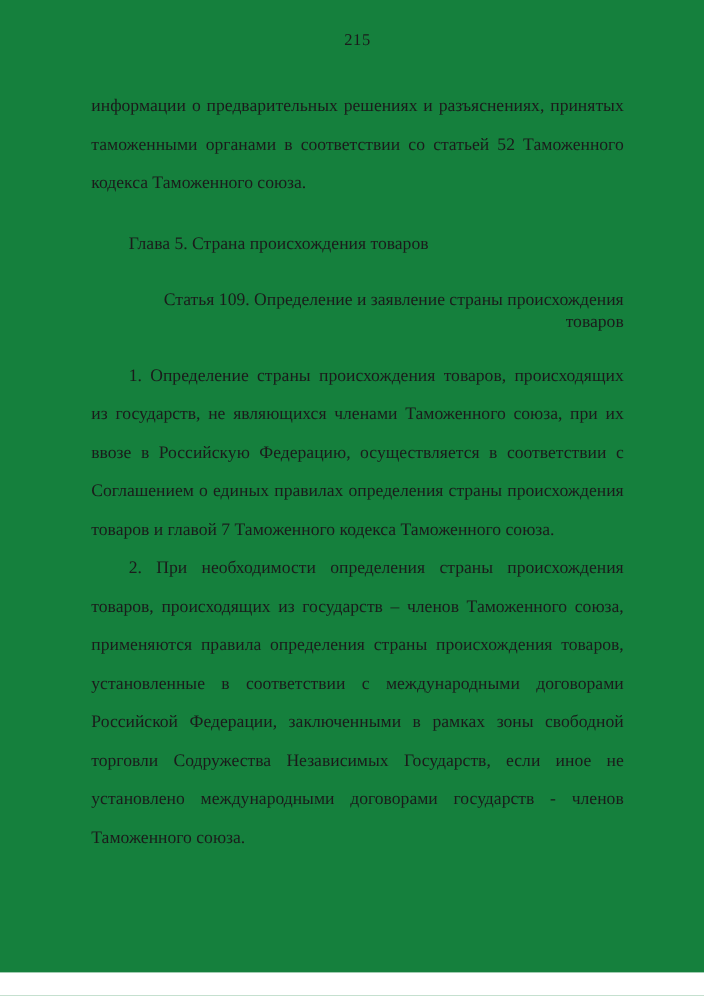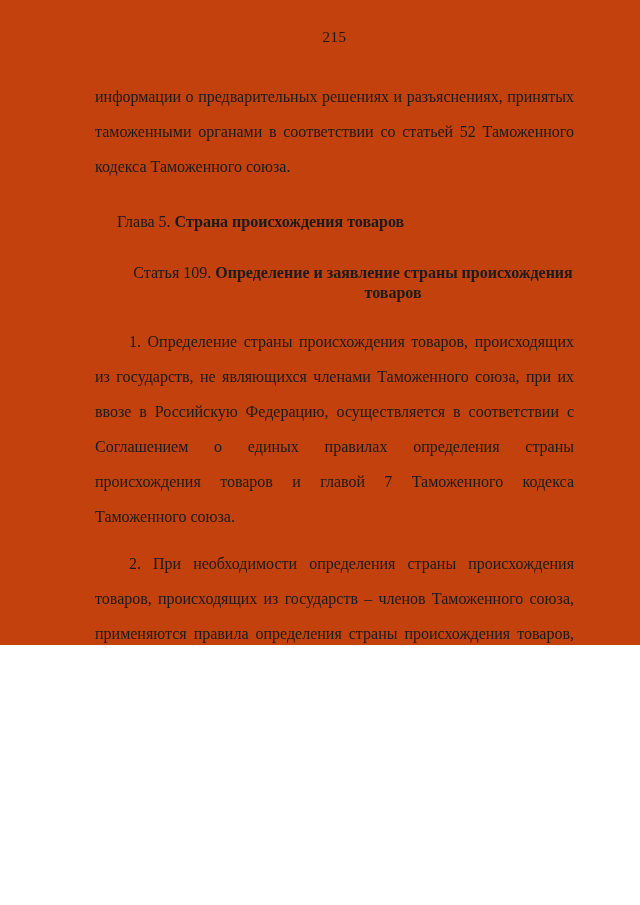--- a/index.html
+++ b/index.html
@@ -18,9 +18,9 @@
     position: relative;
     box-sizing: border-box;
     width: 640px;
-    height: 645px;
-    padding: 28px 54px 0 83px;
-    background: #c2410c;
+    height: 884px;
+    padding: 28px 73px 0 83px;
+    background: #15803d;
     overflow: hidden;
   }
   .page-number {

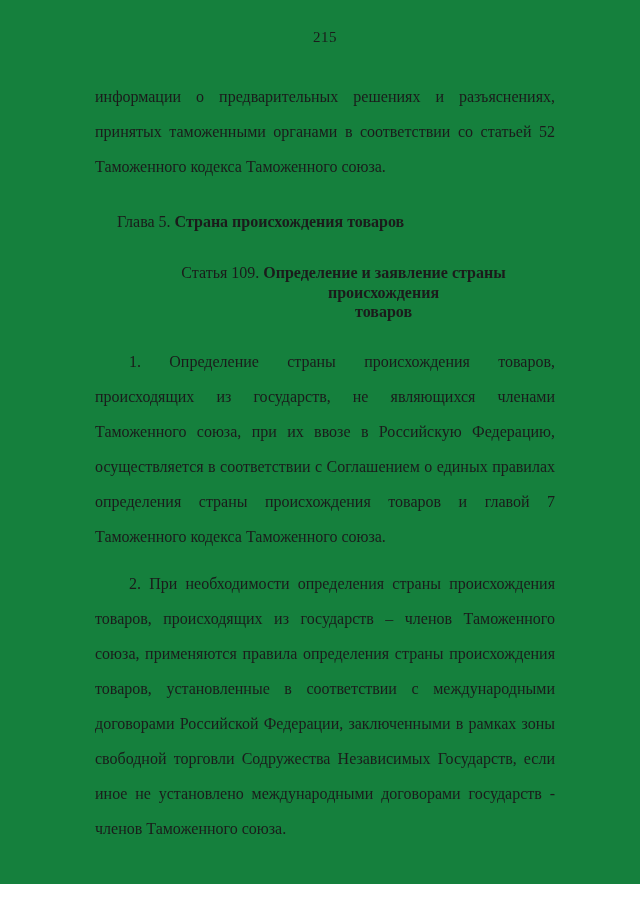--- a/index.html
+++ b/index.html
@@ -34,7 +34,7 @@
     line-height: 35px;
     text-align: justify;
   }
-  p { margin: 12px; }
+  p { margin: 0; }
   .intro {
     margin-top: 32px;
   }

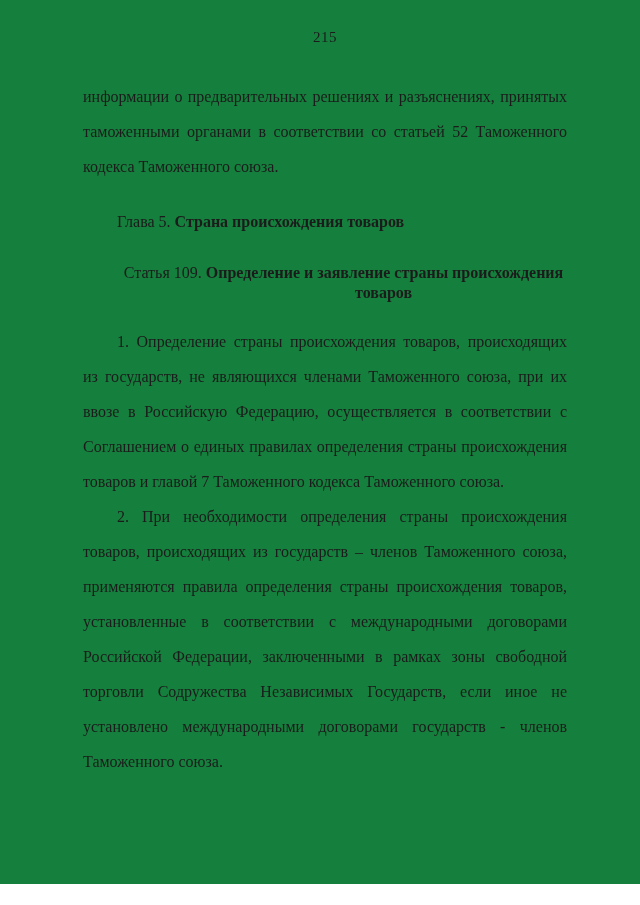--- a/index.html
+++ b/index.html
@@ -54,7 +54,7 @@
     white-space: pre-line;
   }
   .heading-title {
-    font-weight: bold;
+    font-weight: normal;
   }
   .para {
     text-indent: 34px;

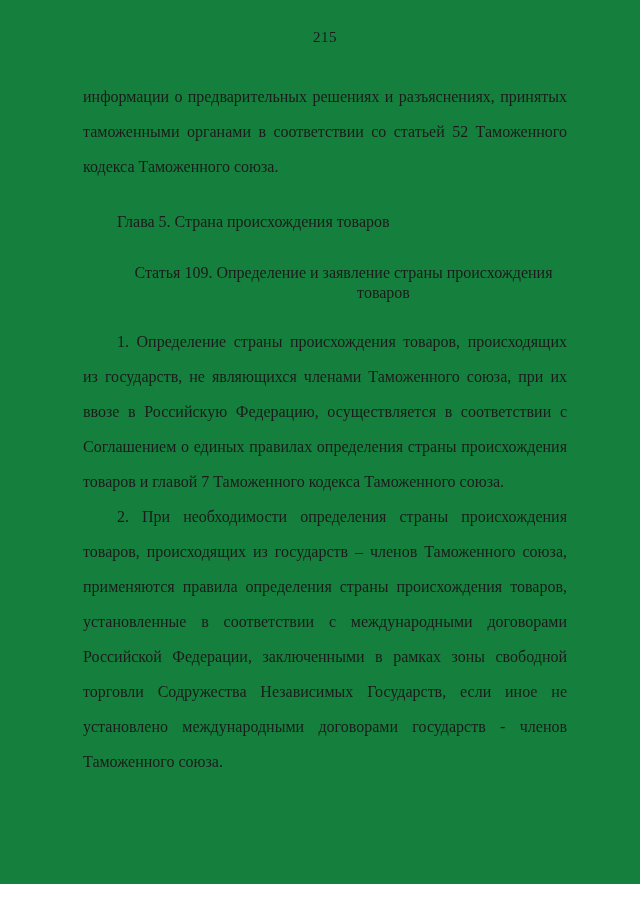--- a/index.html
+++ b/index.html
@@ -47,7 +47,7 @@
     margin-top: 24px;
     padding-left: 117px;
     text-indent: -80px;
-    text-align: center;
+    text-align: right;
     line-height: 19.5px;
   }
   .article-heading .heading-title {

